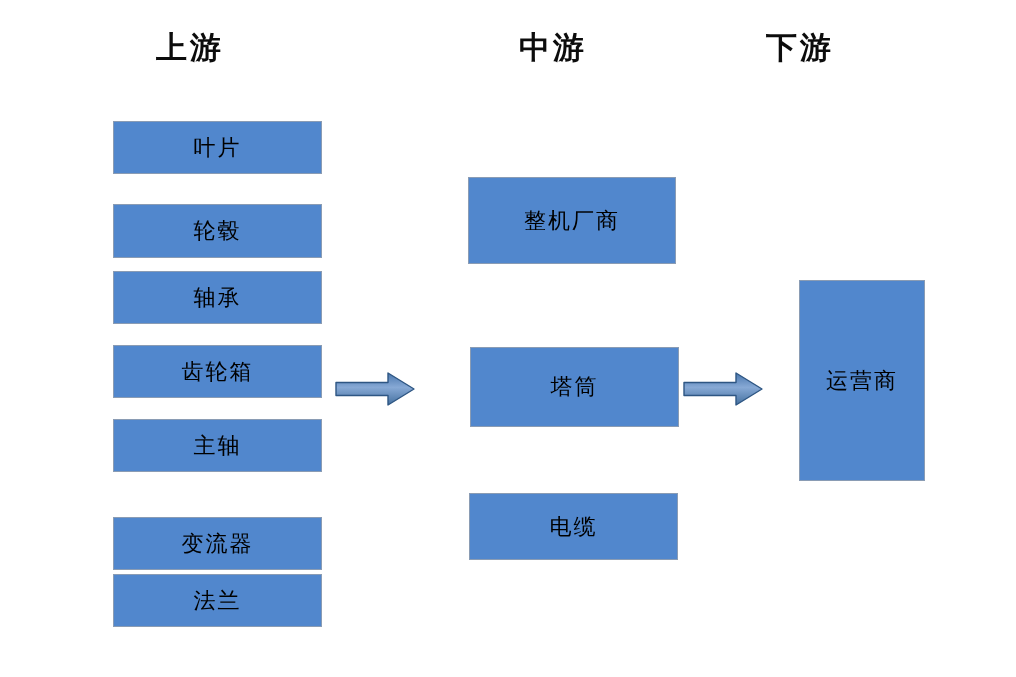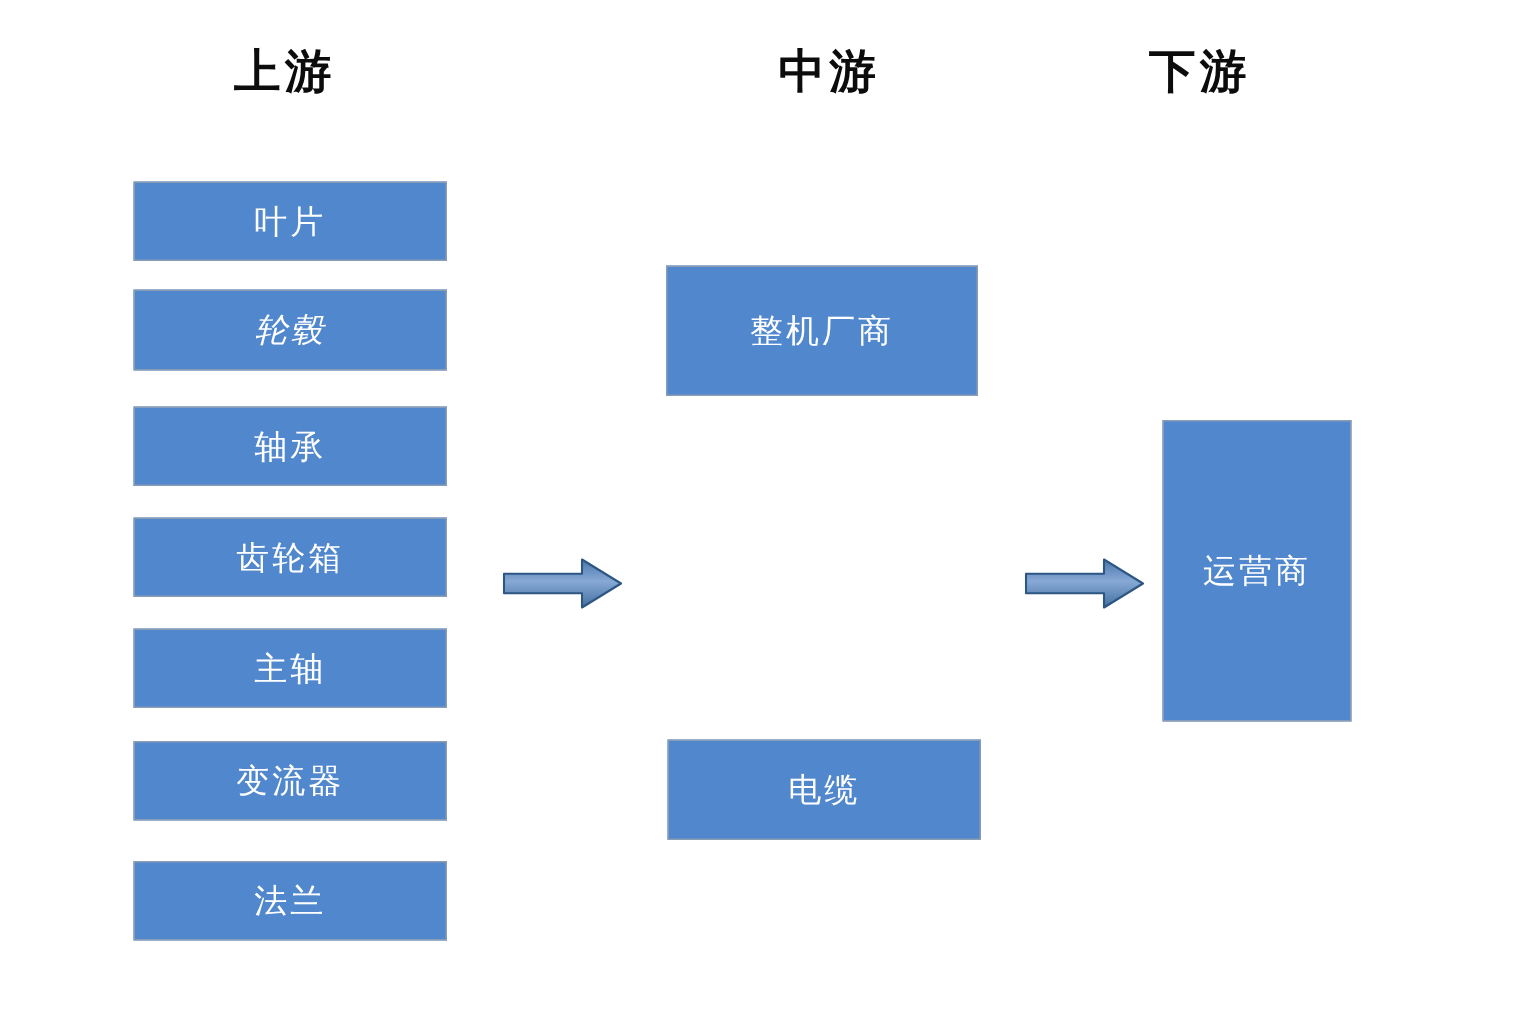--- a/index.html
+++ b/index.html
@@ -36,8 +36,9 @@
     justify-content: center;
     font-size: 22px;
     letter-spacing: 2px;
-    color: #ffffff;
+    color: #000000;
     white-space: nowrap;
+    margin-left: 24px;
   }
   .arrow-svg {
     position: absolute;

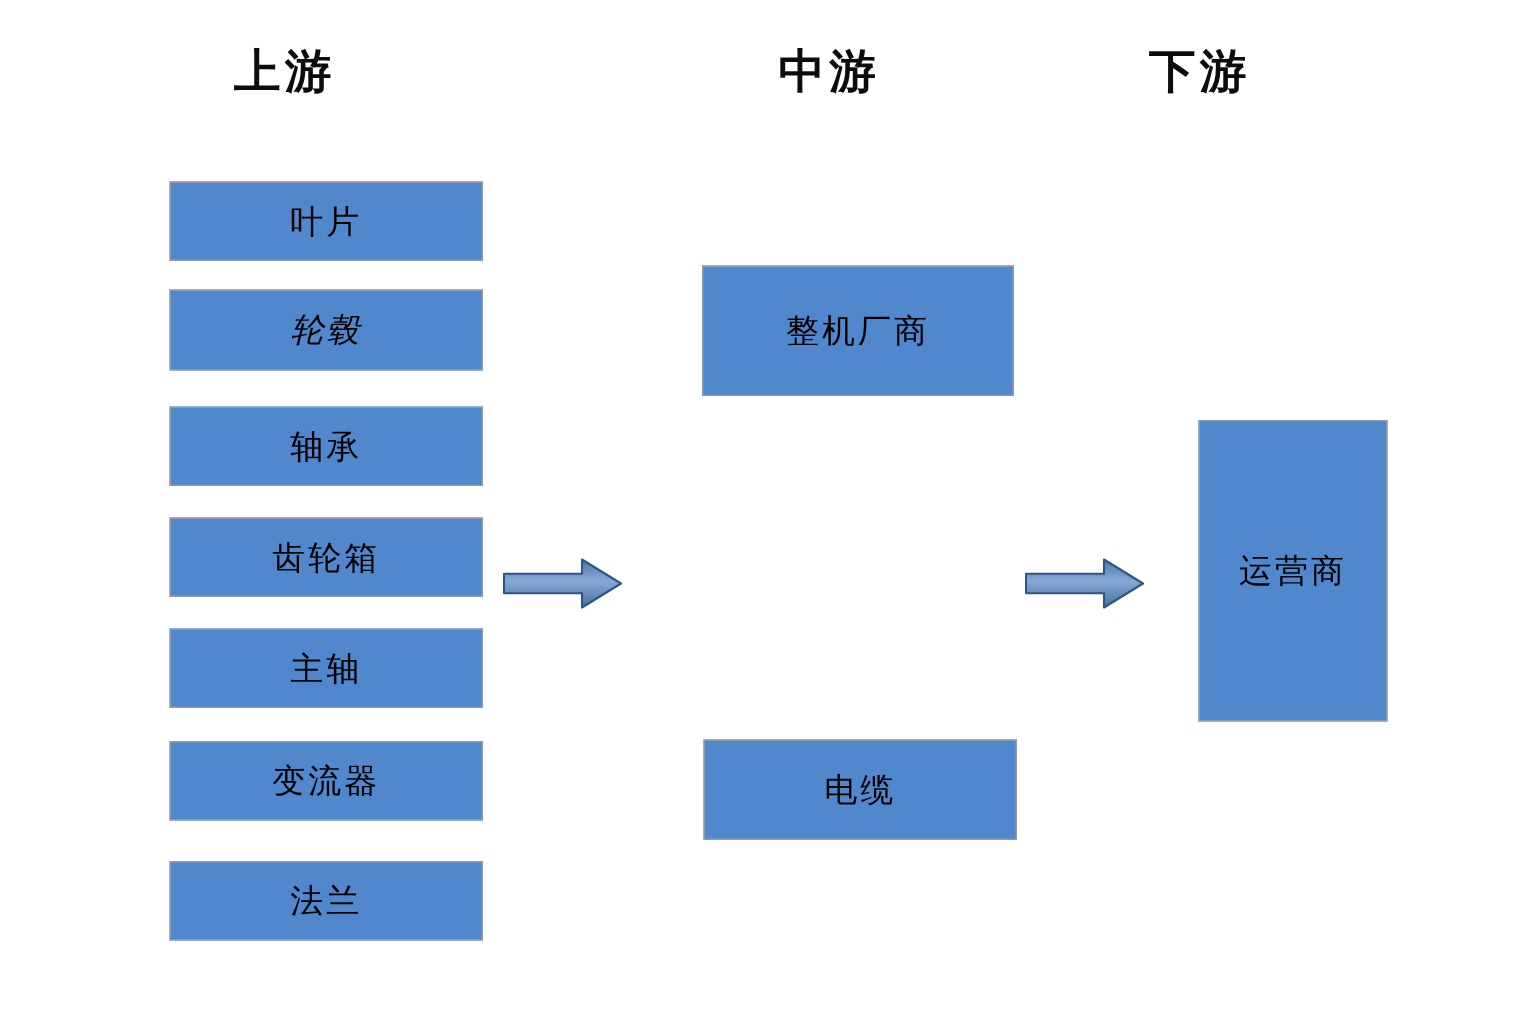--- a/index.html
+++ b/index.html
@@ -56,7 +56,7 @@
   <div class="col-header" style="left:553px;">中游</div>
 
   <div class="node" style="left:89px; top:121px; width:209px; height:53px;">叶片</div>
-  <div class="node" style="left:89px; top:193px; width:209px; height:54px;font-style:italic;">轮毂</div>
+  <div class="node" style="left:89px; top:204px; width:209px; height:54px;">轮毂</div>
   <div class="node" style="left:89px; top:271px; width:209px; height:53px;">轴承</div>
   <div class="node" style="left:89px; top:345px; width:209px; height:53px;">齿轮箱</div>
   <div class="node" style="left:89px; top:419px; width:209px; height:53px;">主轴</div>

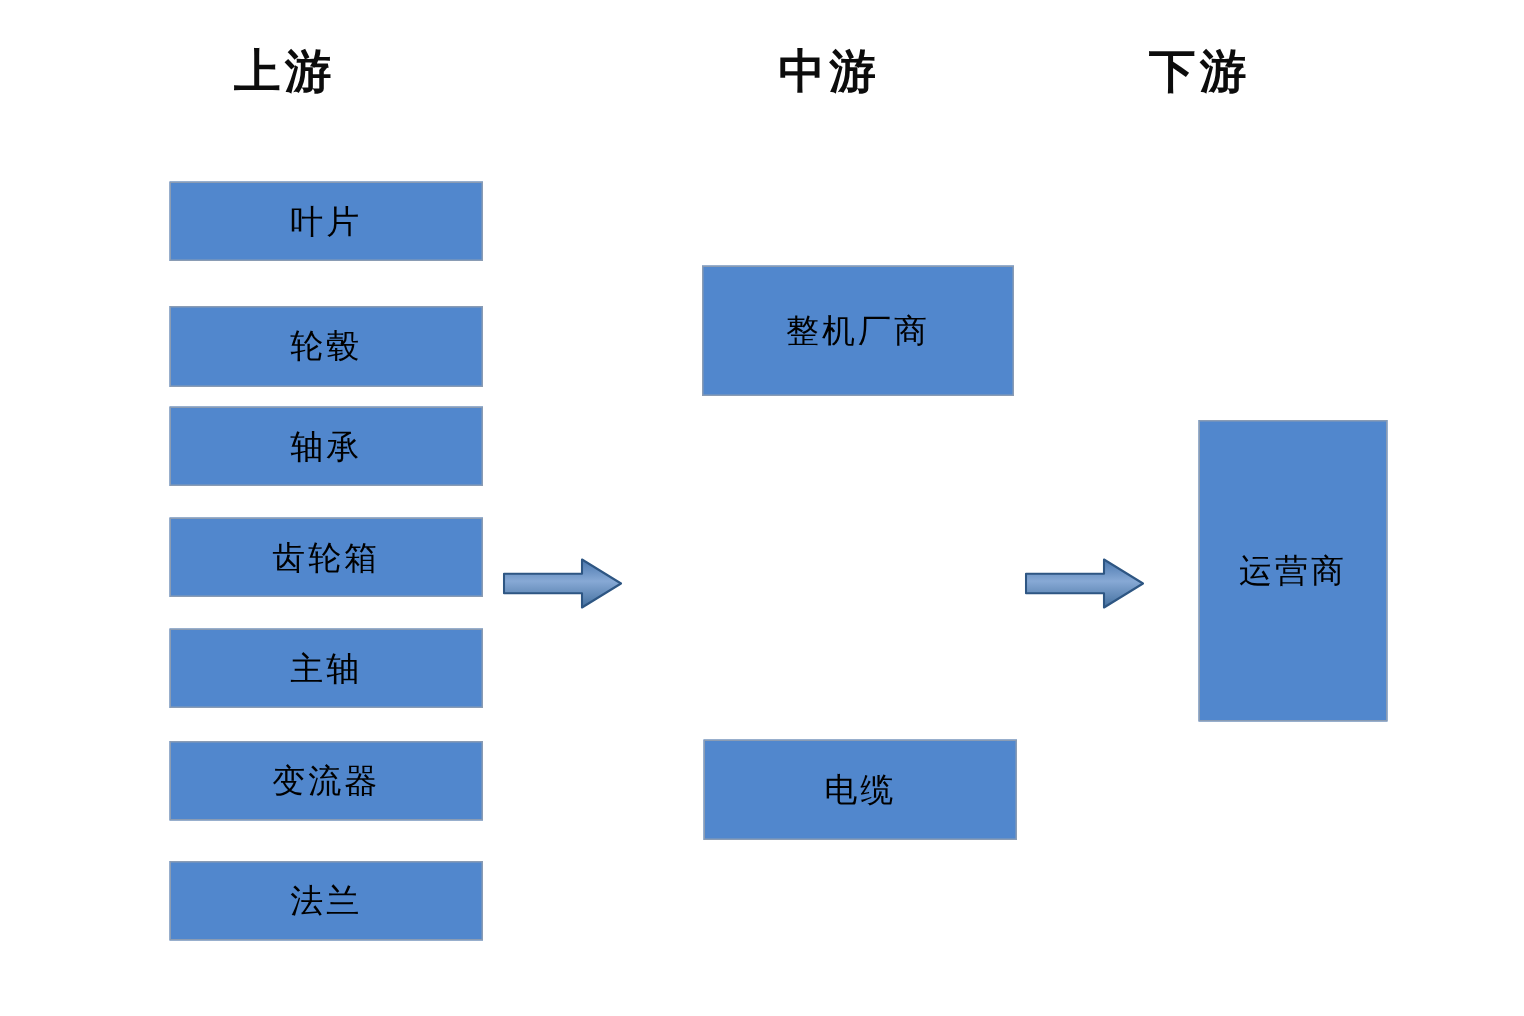--- a/index.html
+++ b/index.html
@@ -64,6 +64,7 @@
   <div class="node" style="left:89px; top:574px; width:209px; height:53px;text-align:center;">法兰</div>
 
   <div class="node" style="left:444px; top:177px; width:208px; height:87px;font-family:Liberation Serif, serif;">整机厂商</div>
+  <div class="node" style="left:446px; top:347px; width:209px; height:80px;">塔筒</div>
   <div class="node" style="left:445px; top:493px; width:209px; height:67px;">电缆</div>
 
   <div class="node" style="left:775px; top:280px; width:126px; height:201px;">运营商</div>

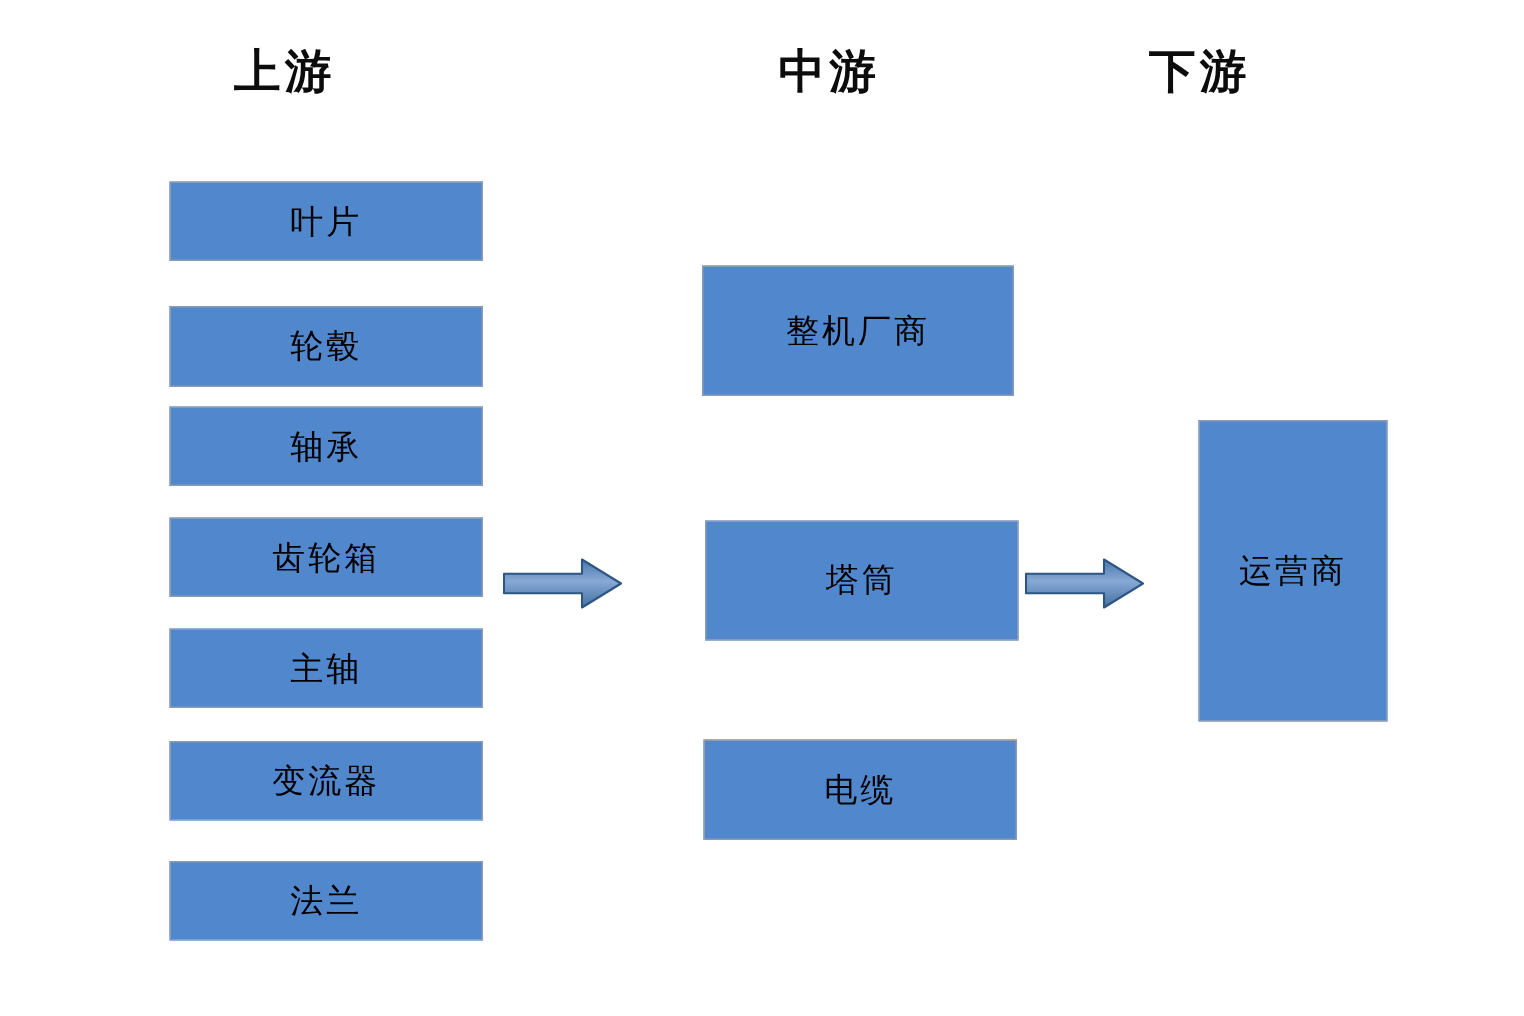--- a/index.html
+++ b/index.html
@@ -60,7 +60,7 @@
   <div class="node" style="left:89px; top:271px; width:209px; height:53px;">轴承</div>
   <div class="node" style="left:89px; top:345px; width:209px; height:53px;">齿轮箱</div>
   <div class="node" style="left:89px; top:419px; width:209px; height:53px;">主轴</div>
-  <div class="node" style="left:89px; top:494px; width:209px; height:53px;">变流器</div>
+  <div class="node" style="left:89px; top:517px; width:209px; height:53px;">变流器</div>
   <div class="node" style="left:89px; top:574px; width:209px; height:53px;text-align:center;">法兰</div>
 
   <div class="node" style="left:444px; top:177px; width:208px; height:87px;font-family:Liberation Serif, serif;">整机厂商</div>

